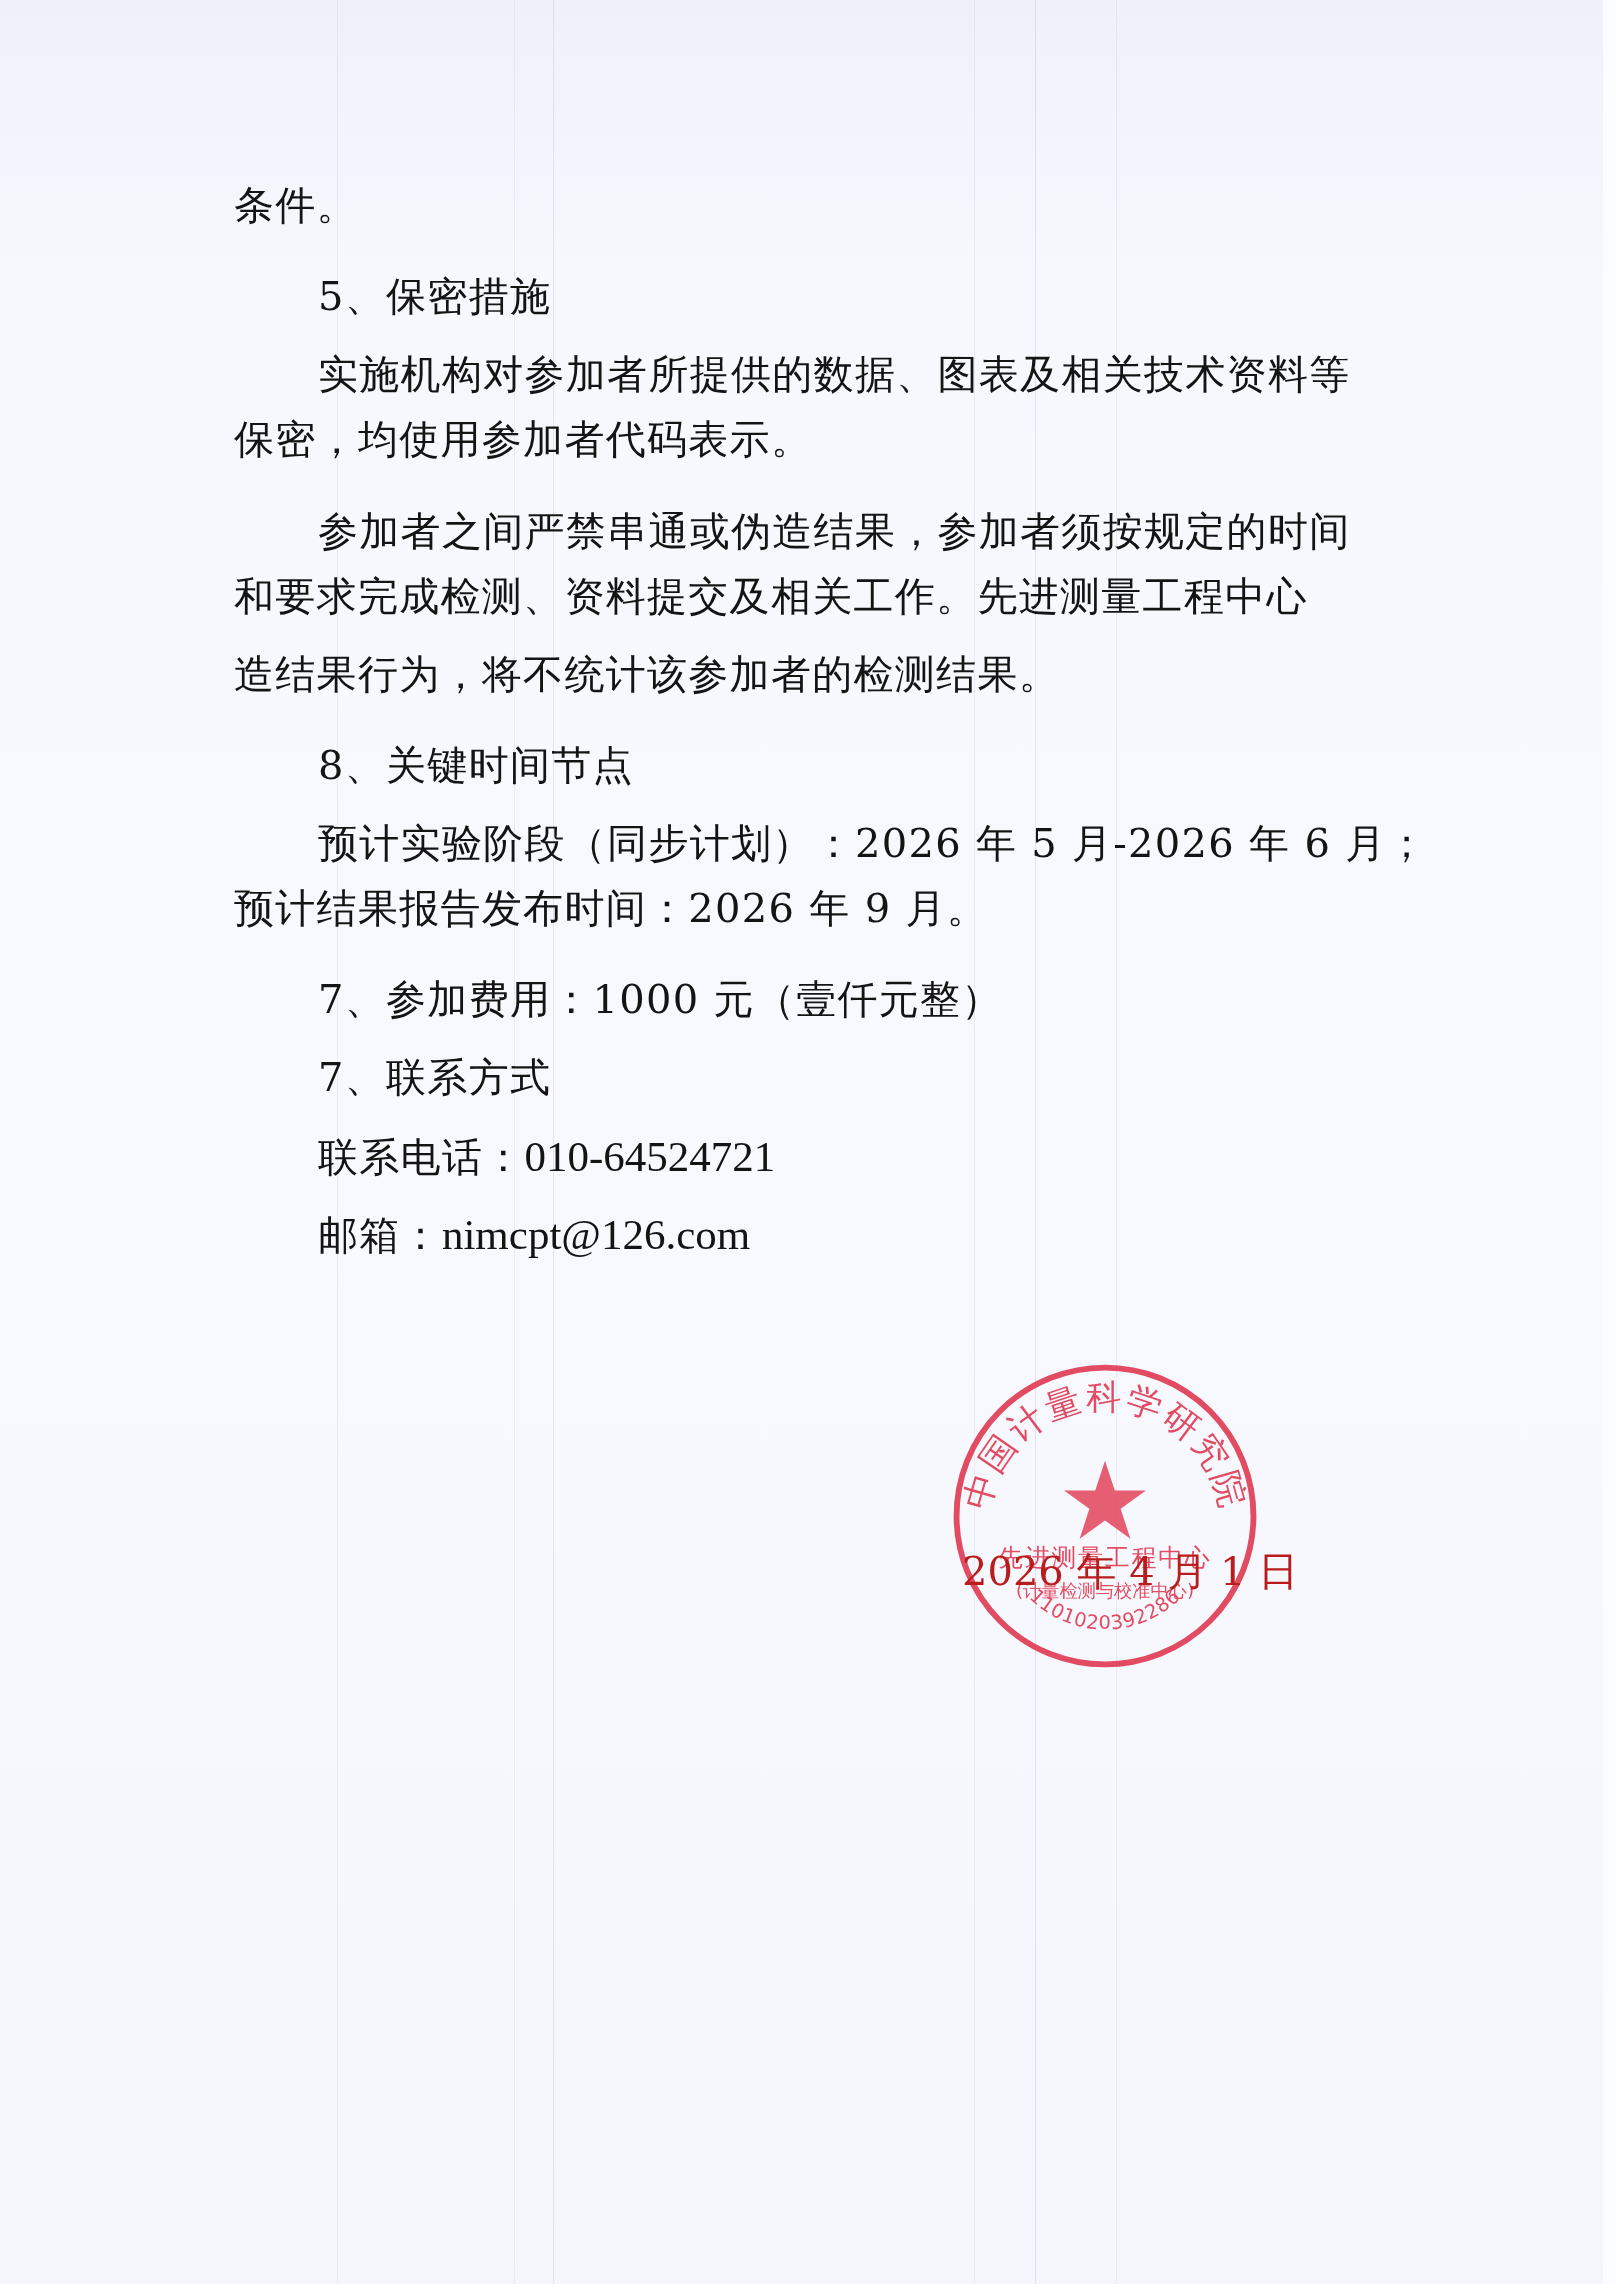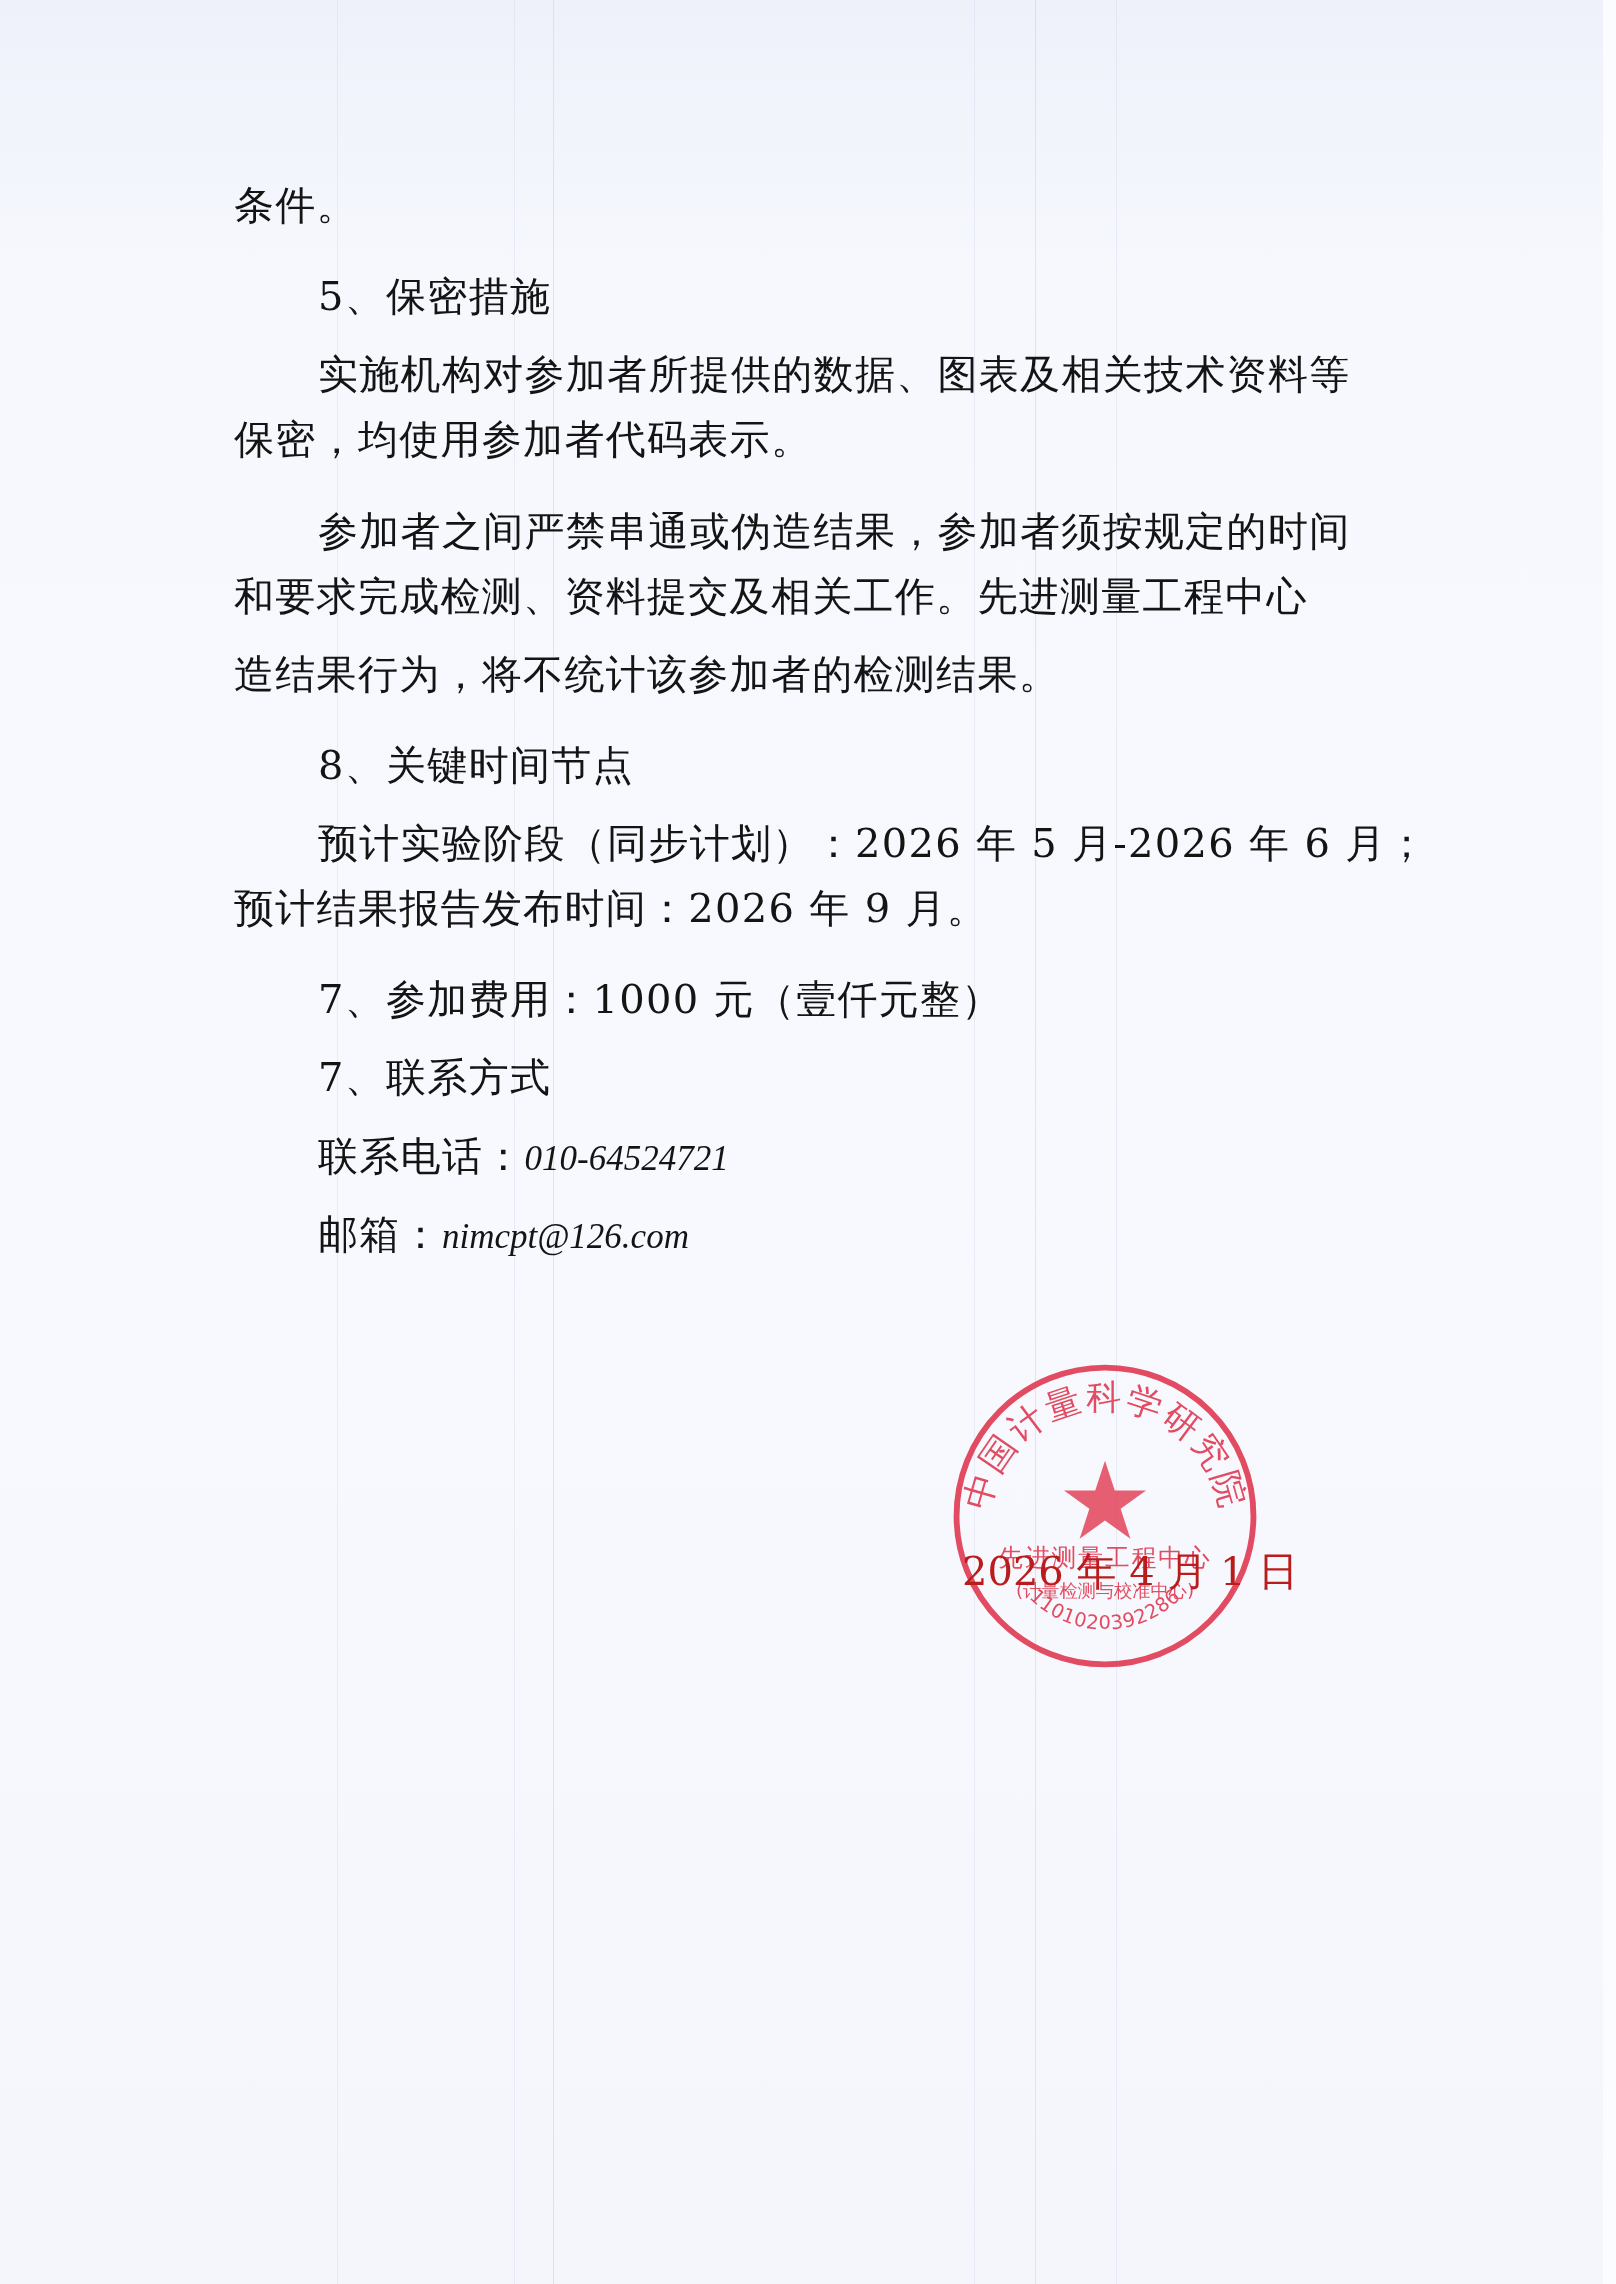--- a/index.html
+++ b/index.html
@@ -54,9 +54,8 @@
     .line.indent { left: 318px; margin-top: 13px; }
     .latin {
       font-family: "Liberation Serif", "DejaVu Serif", serif;
-      font-size: 35px;
+      font-size: 43px;
       letter-spacing: 0;
-      font-style: italic;
     }
     .date {
       position: absolute;

